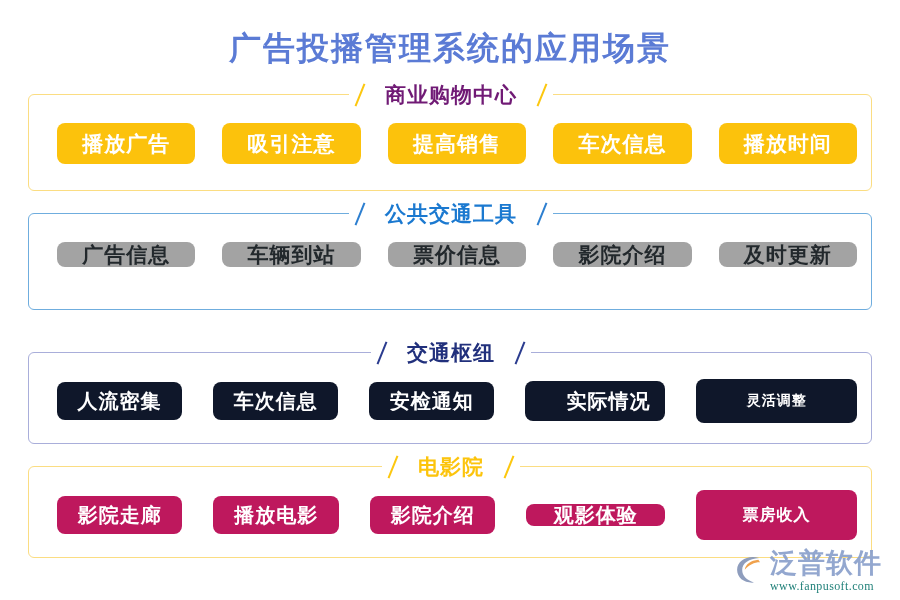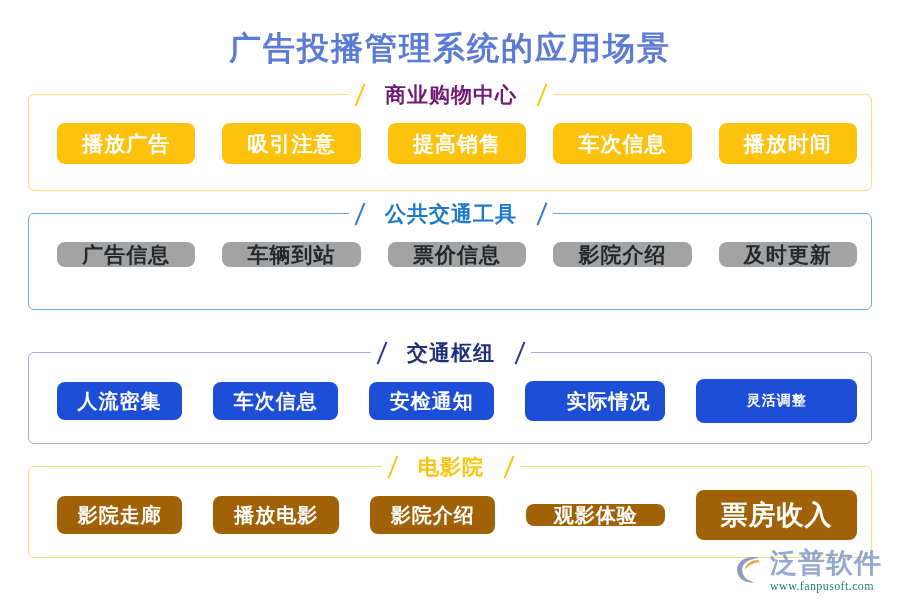--- a/index.html
+++ b/index.html
@@ -157,7 +157,7 @@
 
   
   .sec-3 .chip {
-    background: #1d4ed8;
+    background: #0f172a;
     color: #ffffff;
     height: 38px;
     width: 134px;

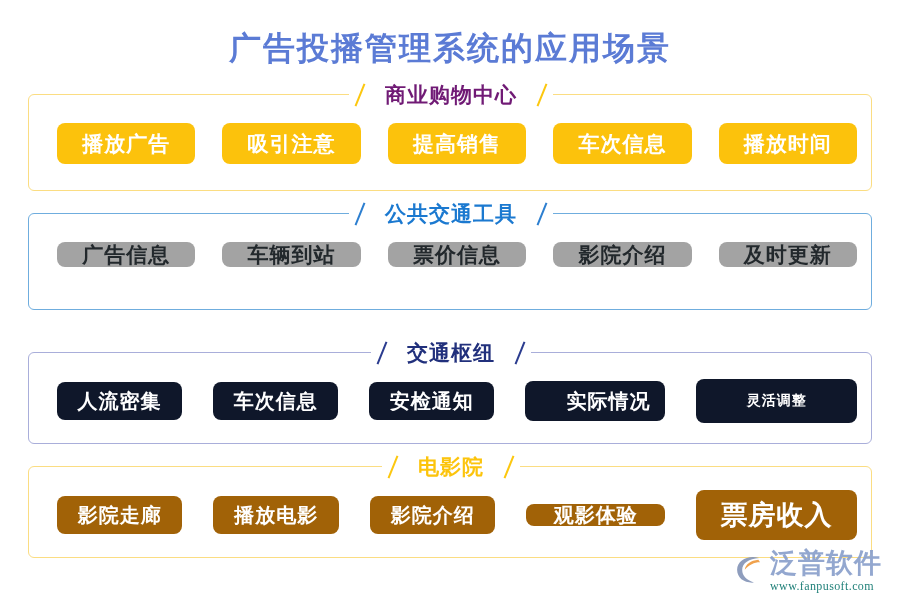--- a/index.html
+++ b/index.html
@@ -174,7 +174,7 @@
 
   
   .sec-4 .chip {
-    background: #a16207;
+    background: #be185d;
     color: #ffffff;
     height: 38px;
     width: 134px;

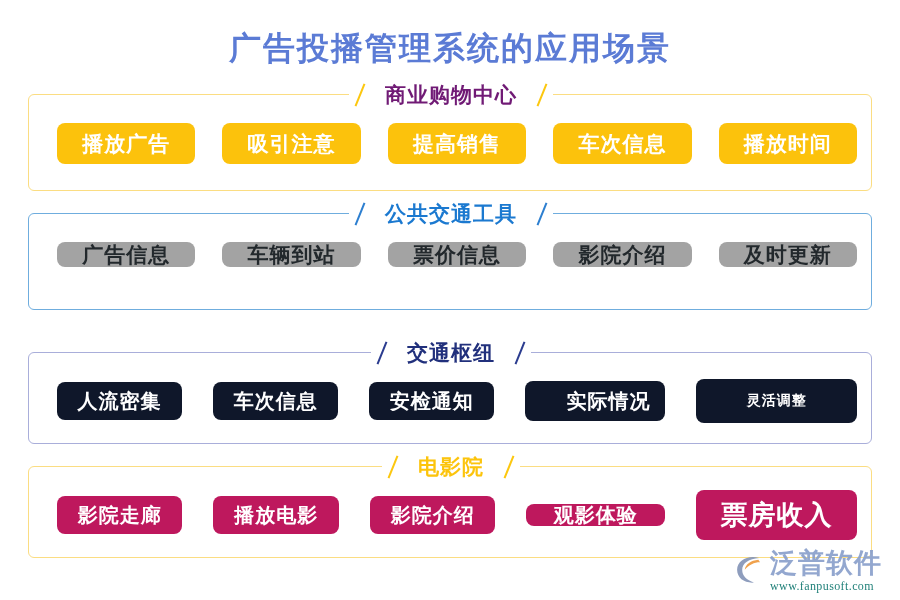--- a/index.html
+++ b/index.html
@@ -186,7 +186,7 @@
     width: 172px;
     height: 50px;
     margin-right: 0;
-    font-size: 27px;
+    font-size: 16px;
   }
 
   

